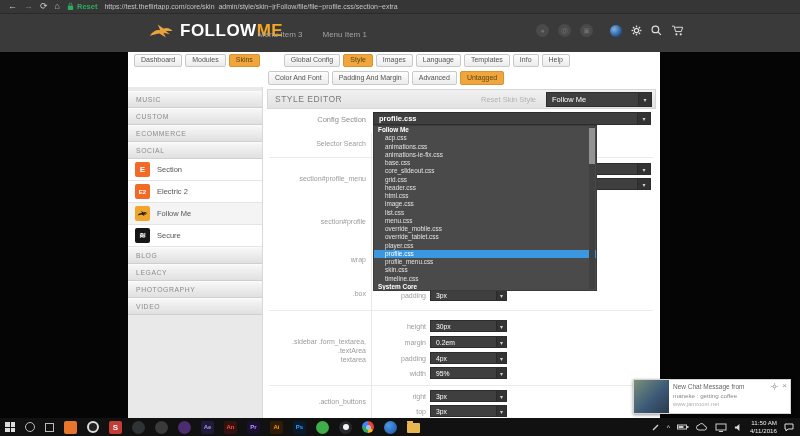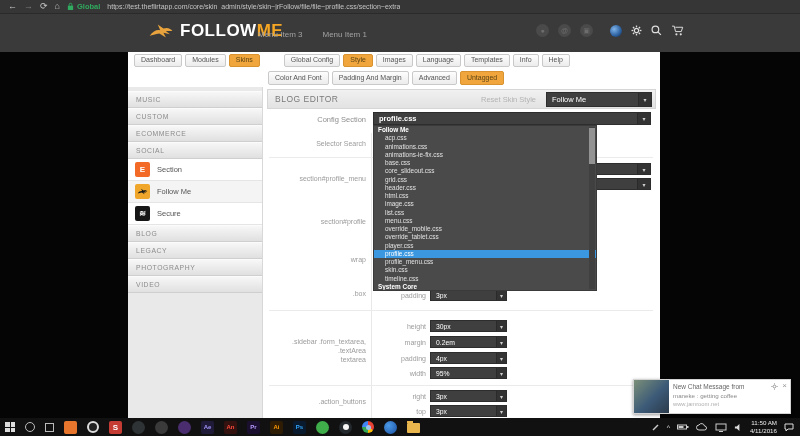--- a/index.html
+++ b/index.html
@@ -162,7 +162,7 @@
           <rect x="1" y="4" width="6" height="5" fill="#2faa5e"></rect>
           <path d="M2.5 4 V2.8 a1.5 1.5 0 0 1 3 0 V4" fill="none" stroke="#2faa5e"></path>
         </svg>
-      <span class="secure-text">Global</span>
+      <span class="secure-text">Reset</span>
     </span>
     <span class="url-text">https://test.theflirtapp.com/core/skin_admin/style/skin~jrFollow/file/file~profile.css/section~extra</span>
   </div>

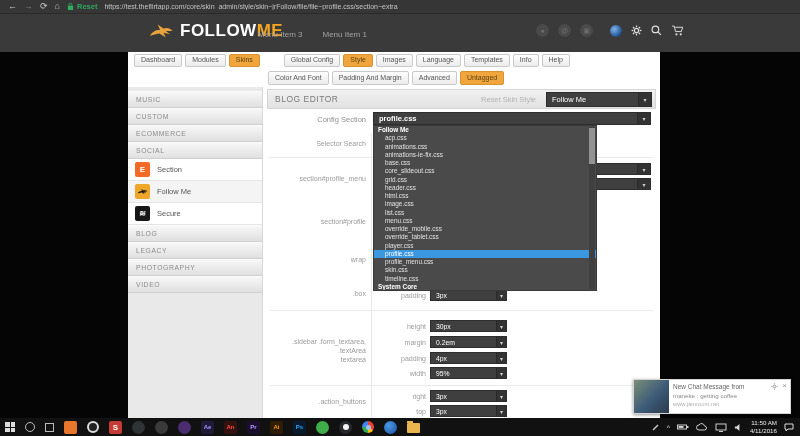--- a/index.html
+++ b/index.html
@@ -263,7 +263,7 @@
       <div class="main">
 
         <div class="editor-bar">
-          <span class="editor-title">BLOG EDITOR</span>
+          <span class="editor-title">STYLE EDITOR</span>
           <span class="editor-spacer"></span>
           <span class="reset-btn">Reset Skin Style</span>
           <span class="dark-select skin-select">

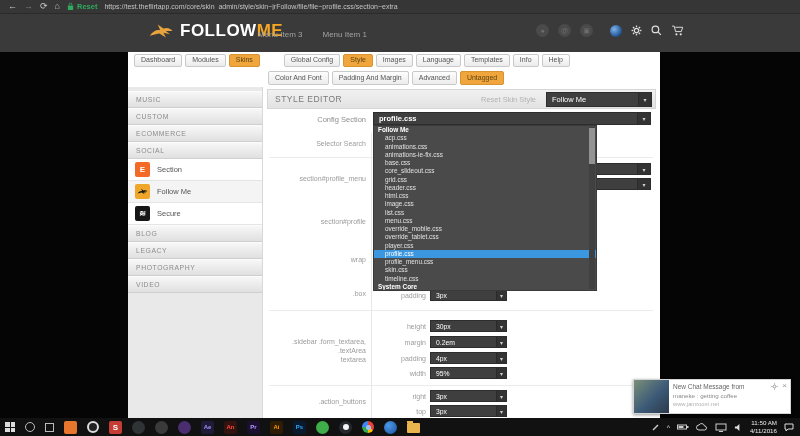--- a/index.html
+++ b/index.html
@@ -242,6 +242,10 @@
           <span class="skin-badge badge-electric">E</span>
           <span class="skin-label">Section</span>
         </div>
+        <div class="skin-row">
+          <span class="skin-badge badge-electric2">E2</span>
+          <span class="skin-label">Electric 2</span>
+        </div>
         <div class="skin-row selected">
           <span class="skin-badge badge-follow">
               <svg width="11" height="9" viewBox="0 0 32 24">

